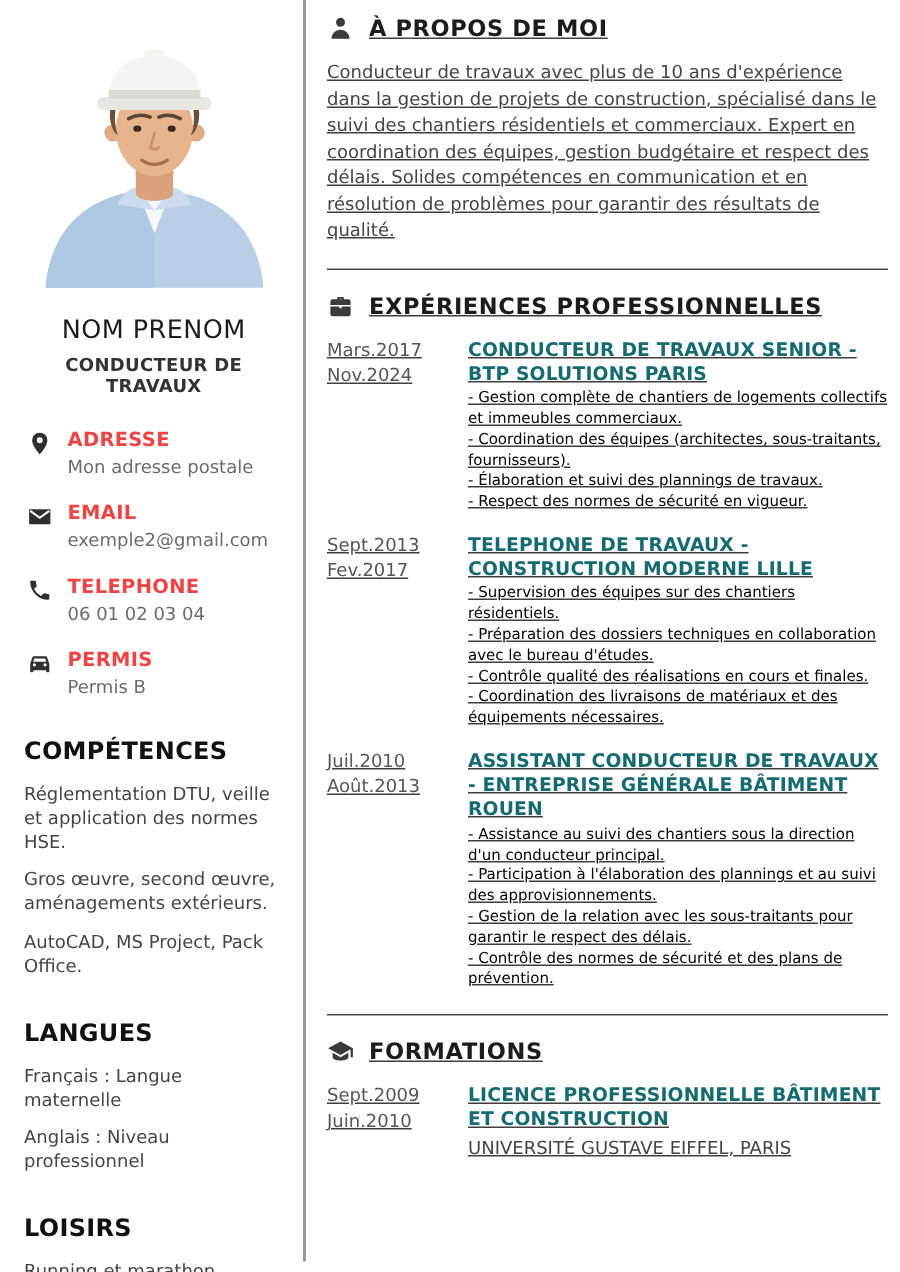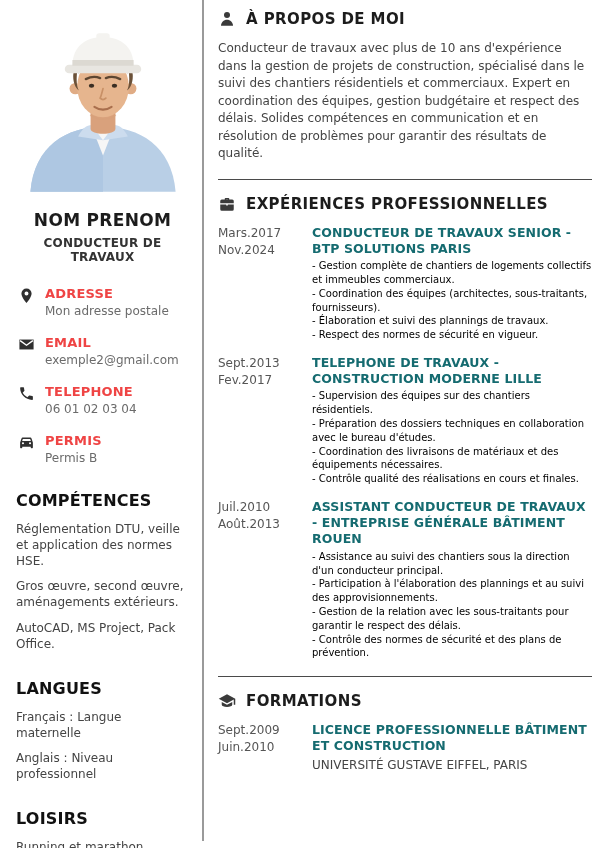--- a/index.html
+++ b/index.html
@@ -38,7 +38,7 @@
   .side-item { font-size: 12px; color: #444; line-height: 1.32; margin-bottom: 10px; }
 
   
-  .main { flex: 1; padding: 10px 8px 0 15px; }
+  .main { flex: 1; padding: 10px 8px 0 15px; text-decoration: underline; }
   .section-header { display: flex; align-items: center; margin-bottom: 12px; }
   .section-header .hicon { width: 18px; height: 18px; margin-right: 10px; }
   .section-header .hicon svg { width: 18px; height: 18px; display: block; }

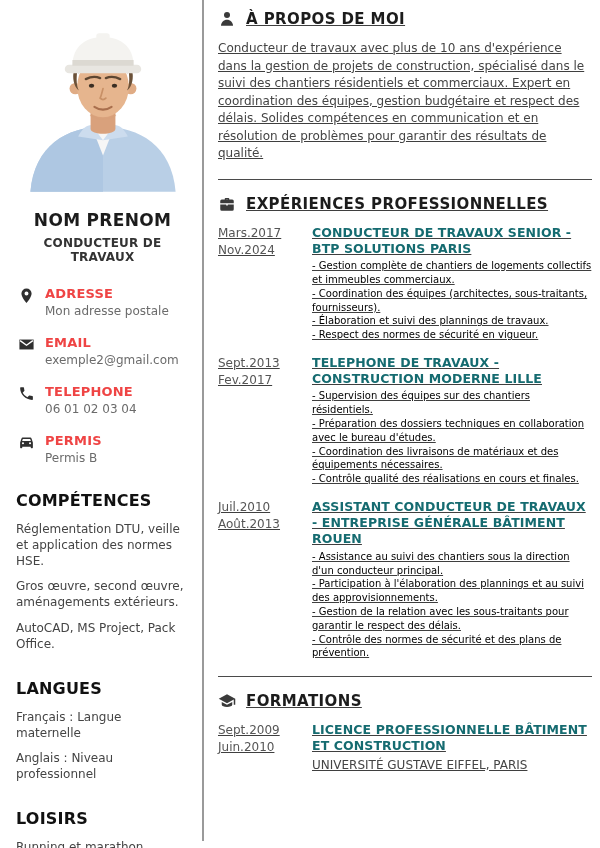--- a/index.html
+++ b/index.html
@@ -20,7 +20,7 @@
   .photo { width: 172px; height: 188px; margin: 2px auto 14px auto; }
   .photo svg { width: 100%; height: 100%; display: block; }
   .name {
-    text-align: center; font-size: 17px; font-weight: 700; color: #1c1c1c;
+    text-align: center; font-size: 17px; font-weight: 400; color: #1c1c1c;
     letter-spacing: 0.3px; margin-bottom: 6px;
   }
   .jobtitle {

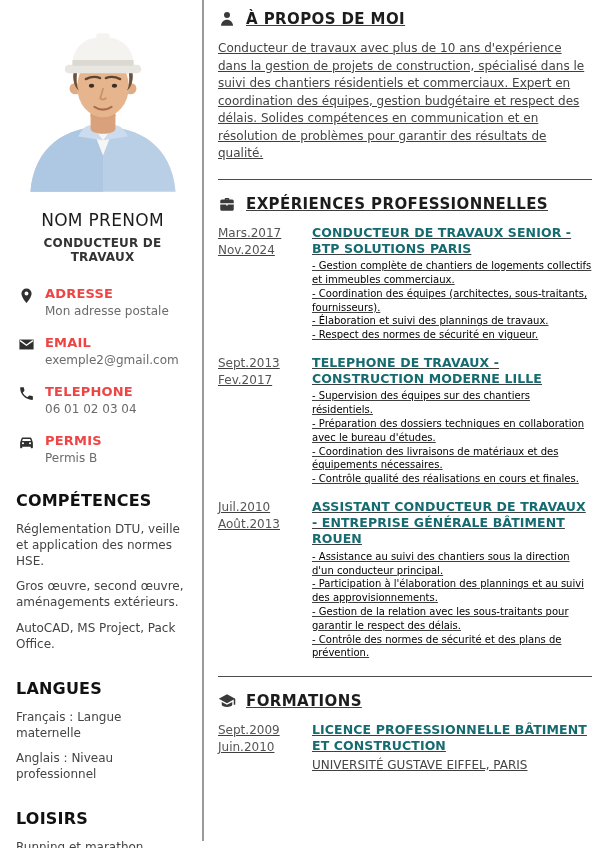--- a/index.html
+++ b/index.html
@@ -227,8 +227,8 @@
         <div class="entry-title">TELEPHONE DE TRAVAUX - CONSTRUCTION MODERNE LILLE</div>
         <div class="entry-line">- Supervision des équipes sur des chantiers résidentiels.</div>
         <div class="entry-line">- Préparation des dossiers techniques en collaboration avec le bureau d'études.</div>
+        <div class="entry-line">- Contrôle qualité des réalisations en cours et finales.</div>
         <div class="entry-line">- Coordination des livraisons de matériaux et des équipements nécessaires.</div>
-        <div class="entry-line">- Contrôle qualité des réalisations en cours et finales.</div>
       </div>
     </div>
 

